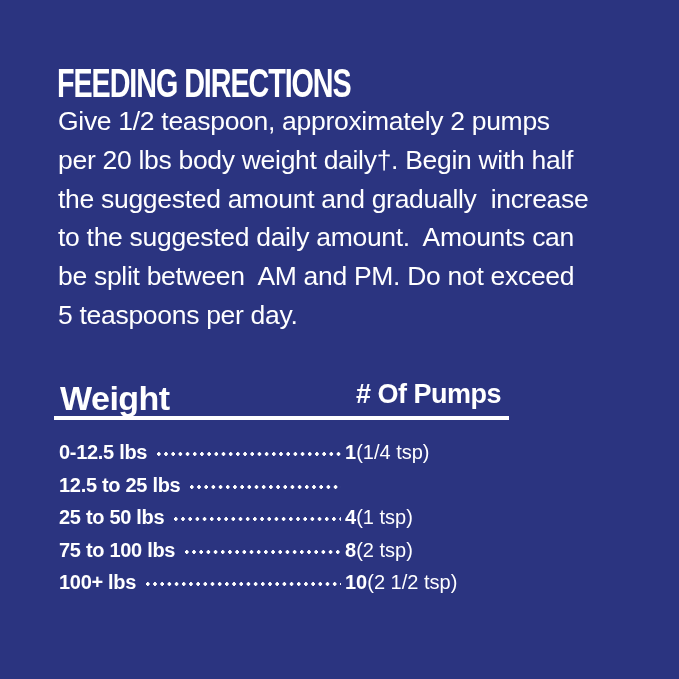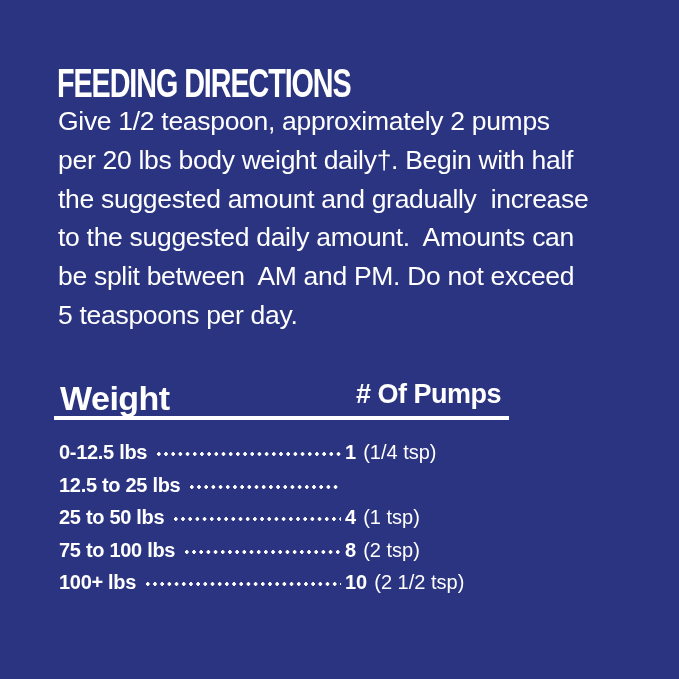--- a/index.html
+++ b/index.html
@@ -109,7 +109,6 @@
   }
   .p .tsp {
     font-weight: 400;
-    margin-left: 7px;
   }
 </style>
 </head>

